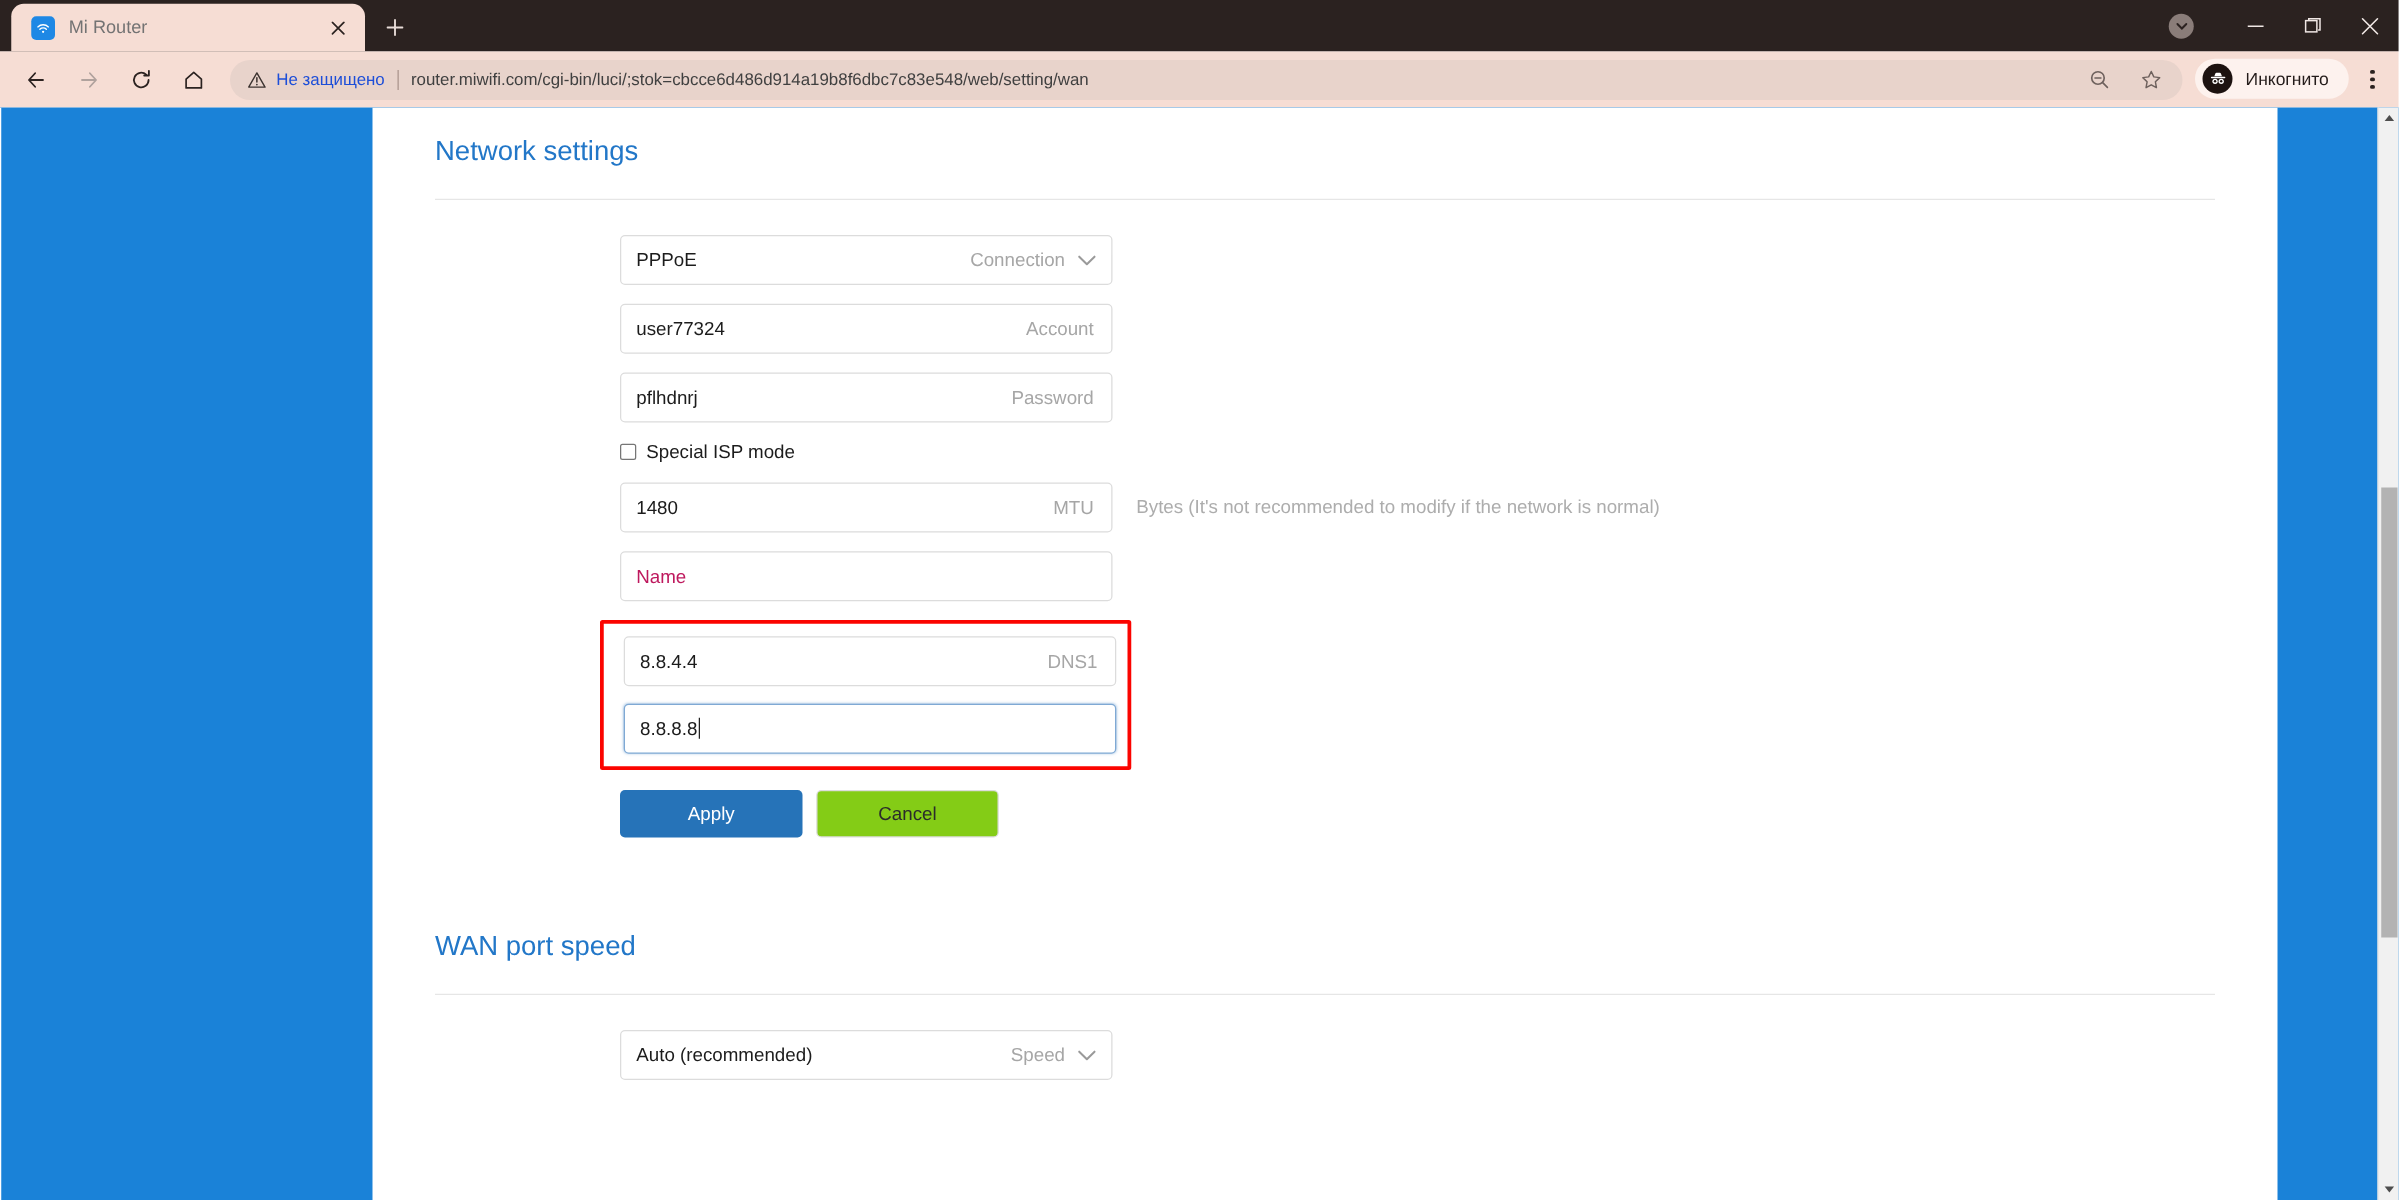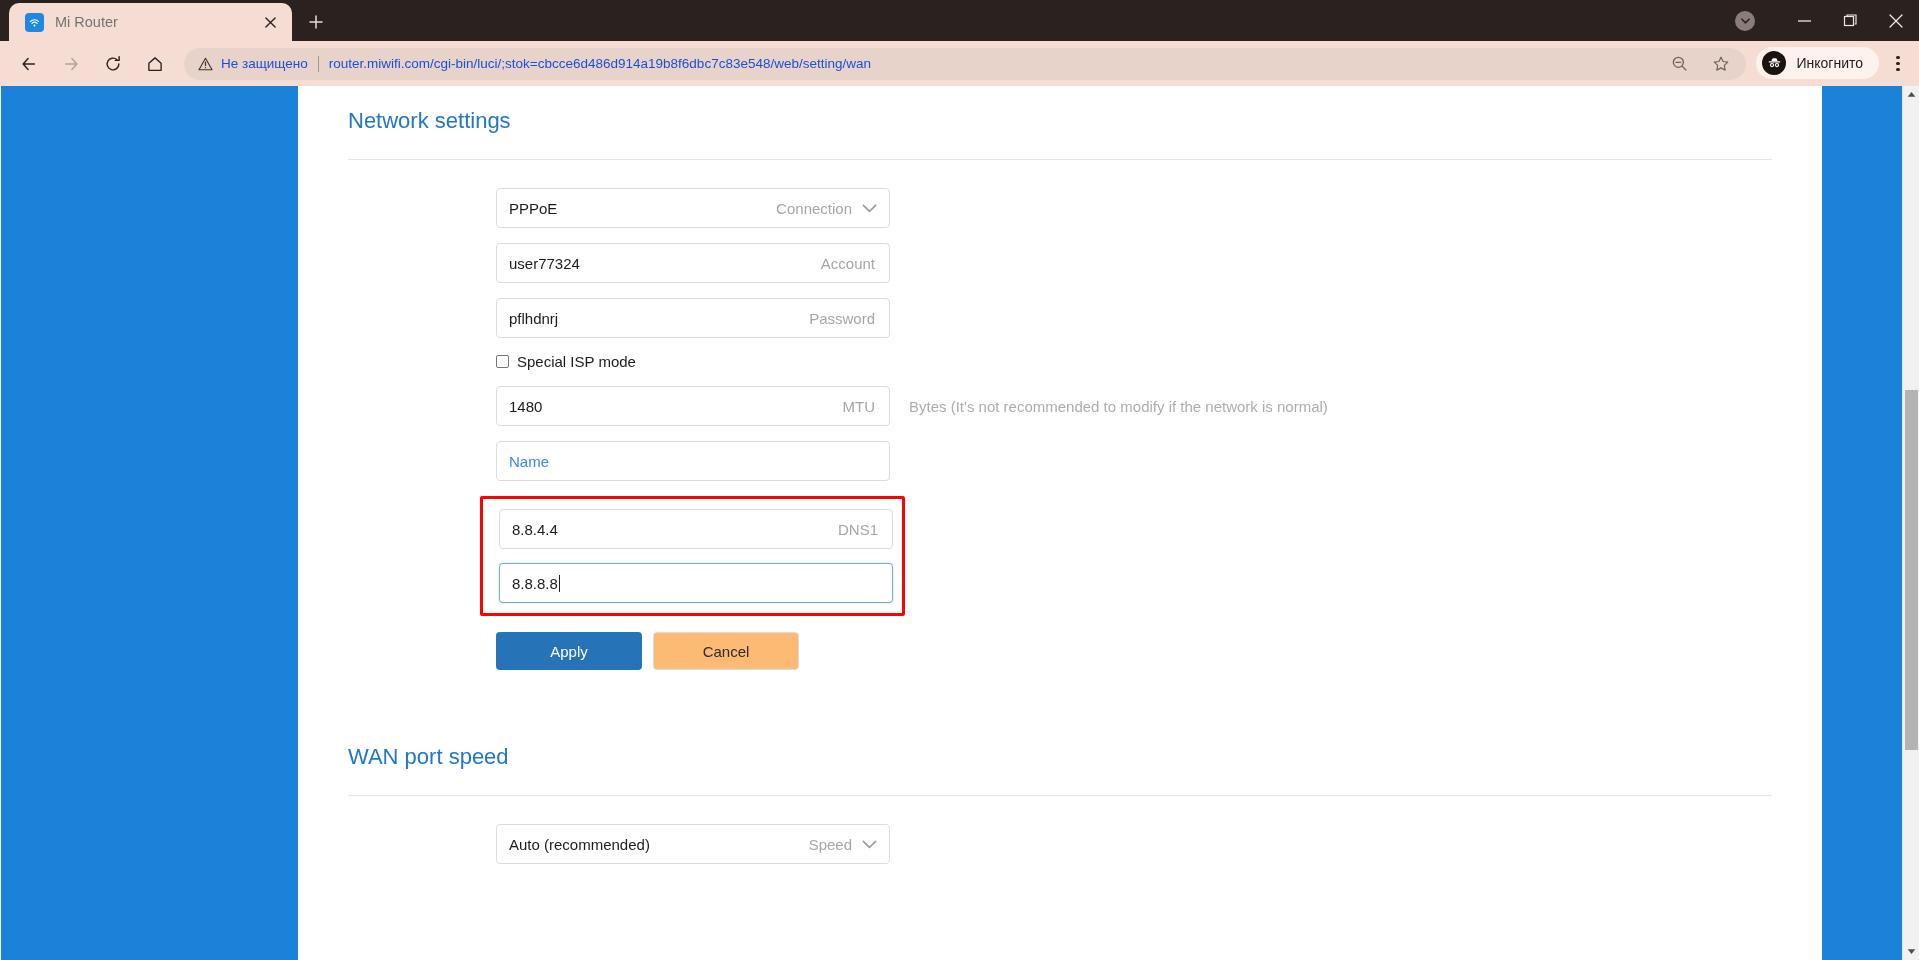--- a/index.html
+++ b/index.html
@@ -109,7 +109,7 @@
     margin: 0 10px; flex: 0 0 auto;
   }
   .omni-url {
-    font-size: 13.5px; color: #1d4ed8;
+    font-size: 13.5px; color: #404040;
     white-space: nowrap; overflow: hidden; text-overflow: clip;
     flex: 1 1 auto; min-width: 0;
   }

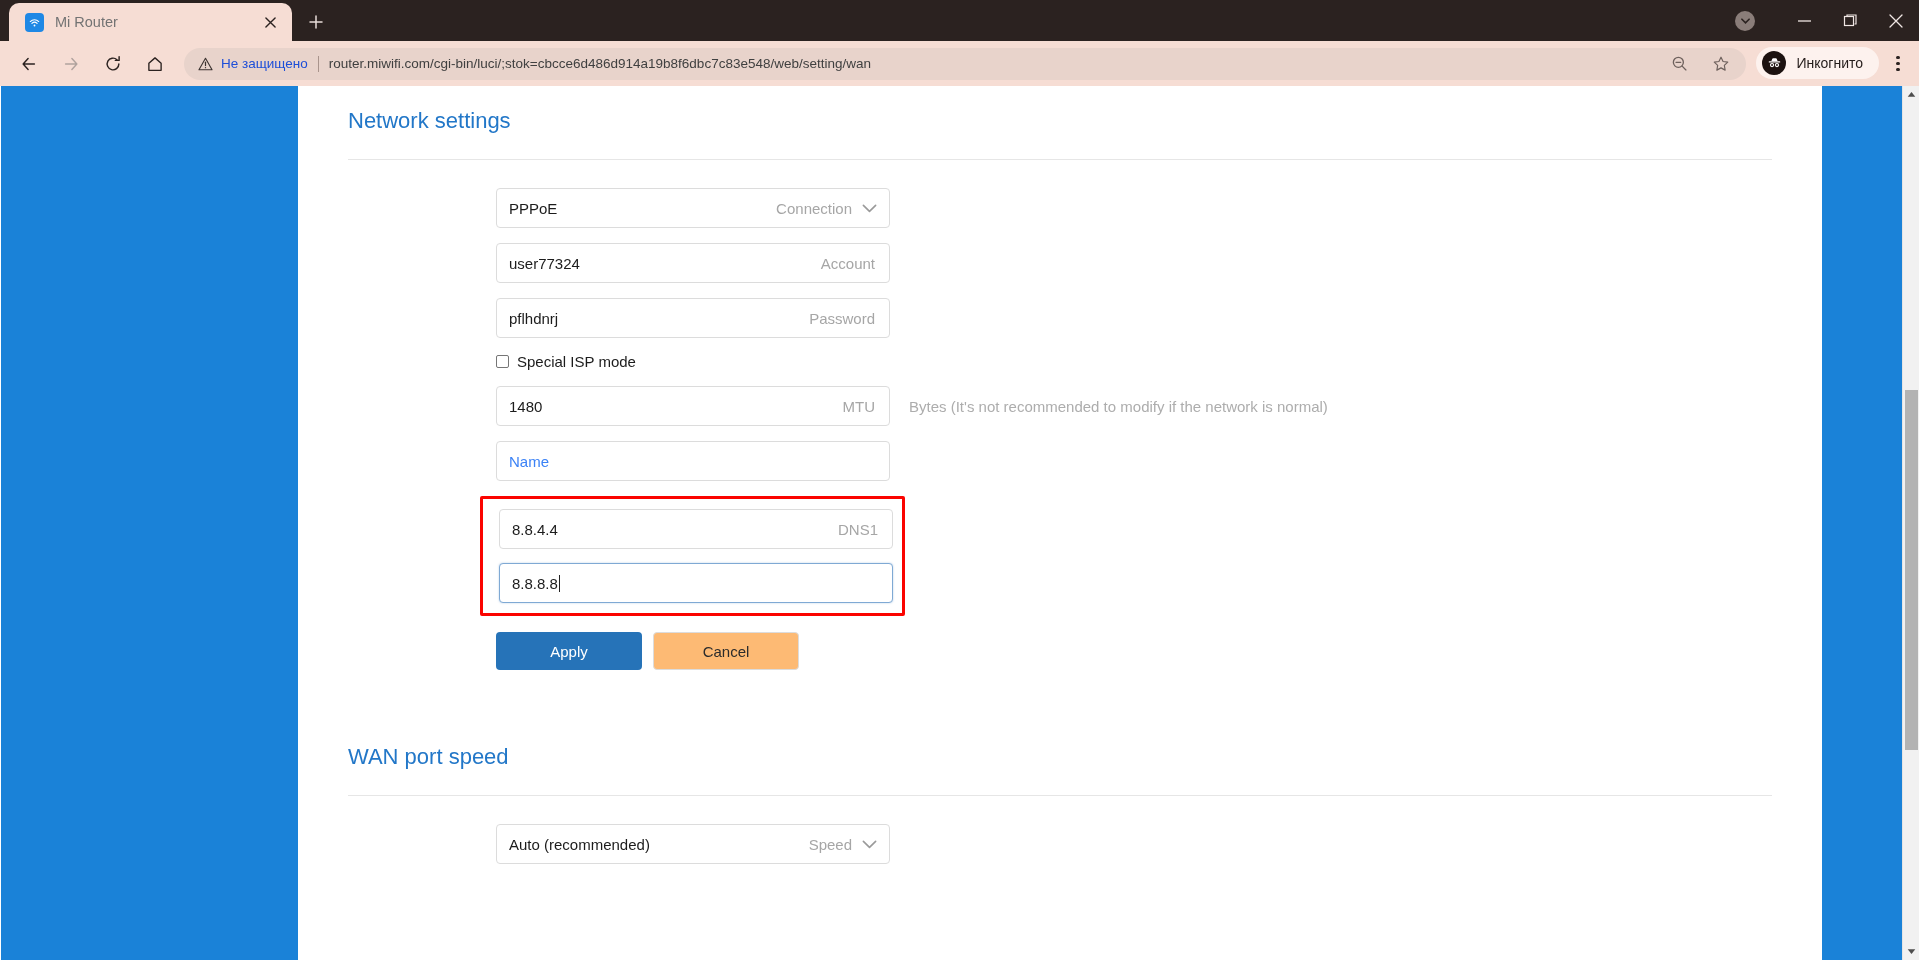--- a/index.html
+++ b/index.html
@@ -190,7 +190,7 @@
     flex: 1 1 auto;
     white-space: nowrap; overflow: hidden;
   }
-  .field-value.placeholder { color: #3b82f6; }
+  .field-value.placeholder { color: #be185d; }
   .caret {
     display: inline-block;
     width: 1px; height: 17px;

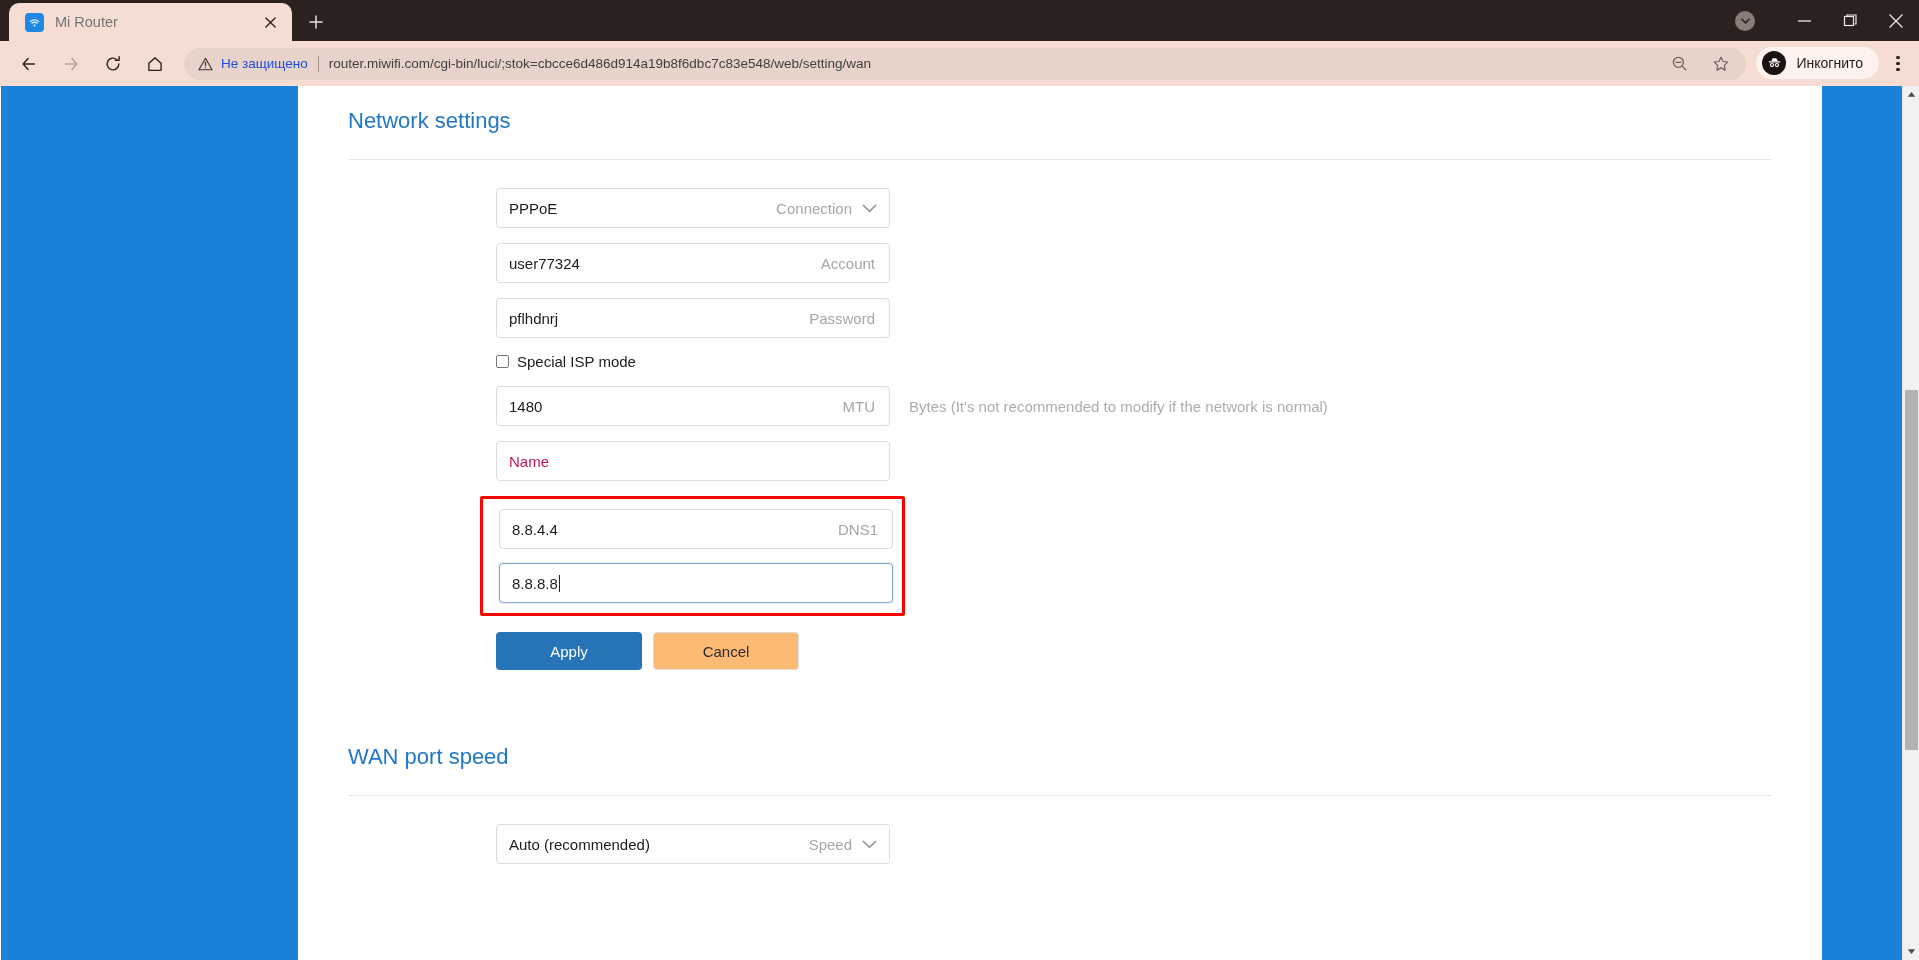--- a/index.html
+++ b/index.html
@@ -271,7 +271,7 @@
   }
   .btn-secondary {
     width: 146px;
-    background: #fdba74;
+    background: #84cc16;
     border: 1px solid #dcdcdc;
     color: #2b2b2b;
     margin-left: 11px;

